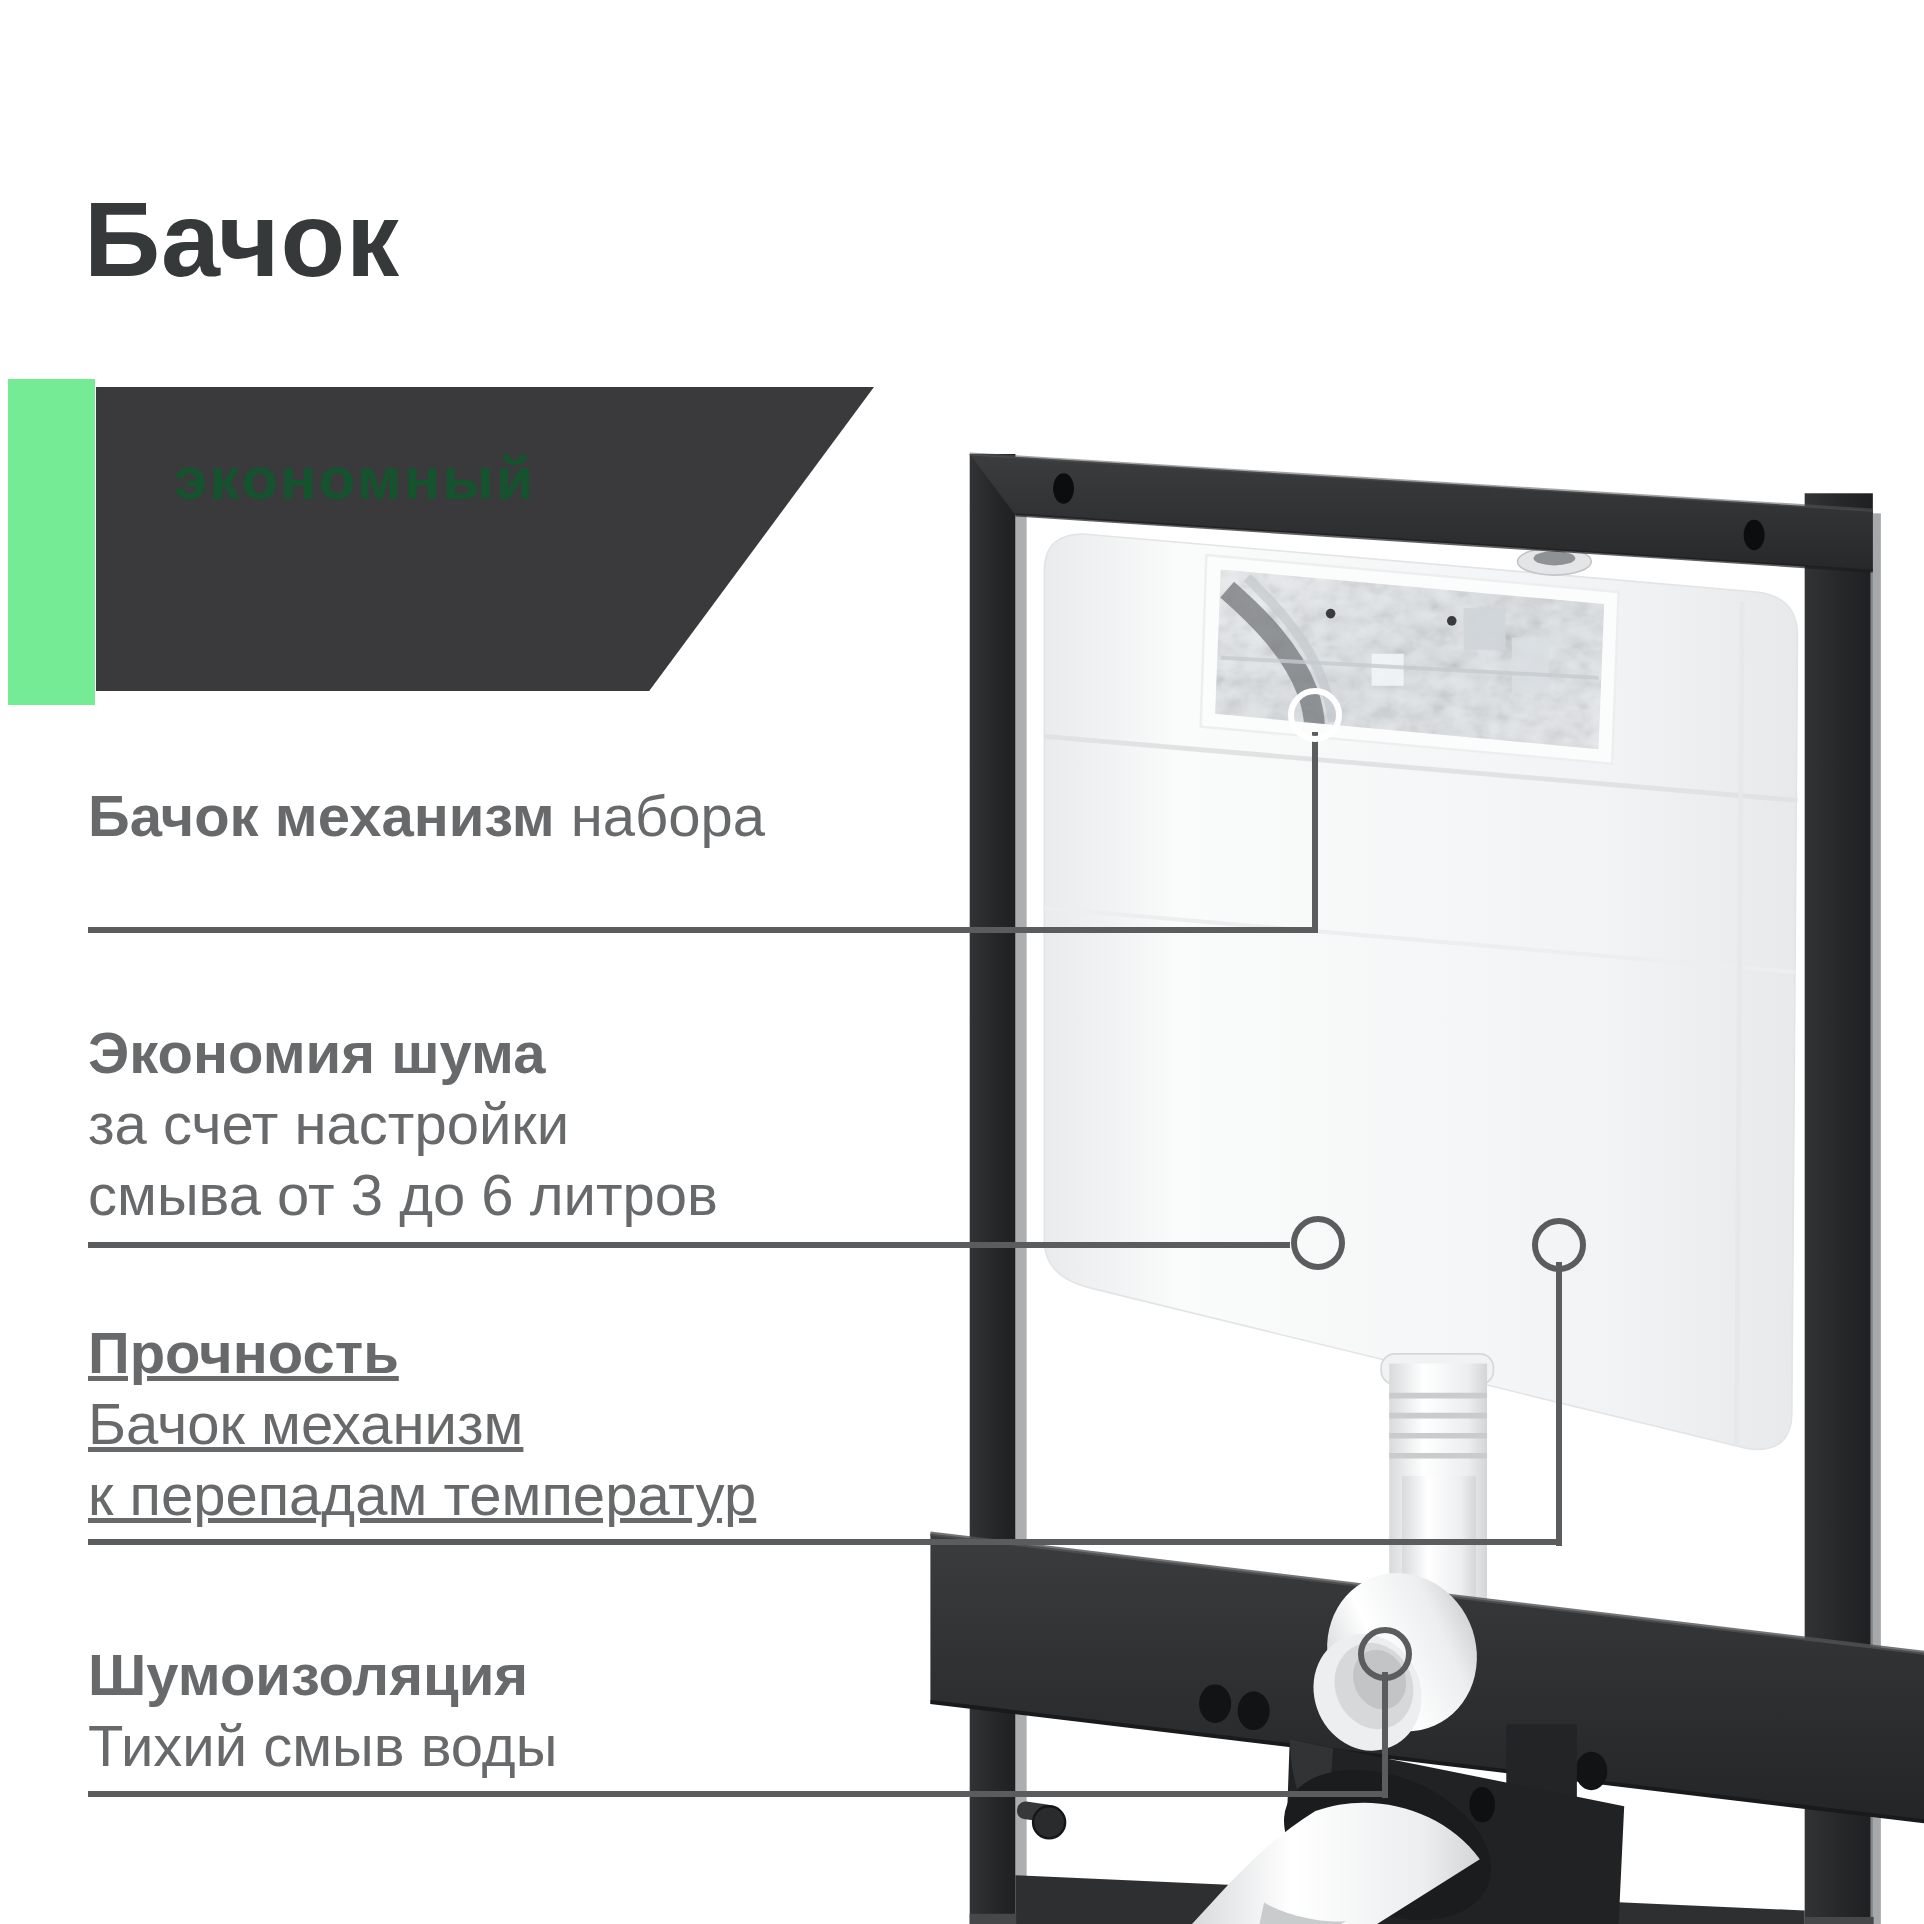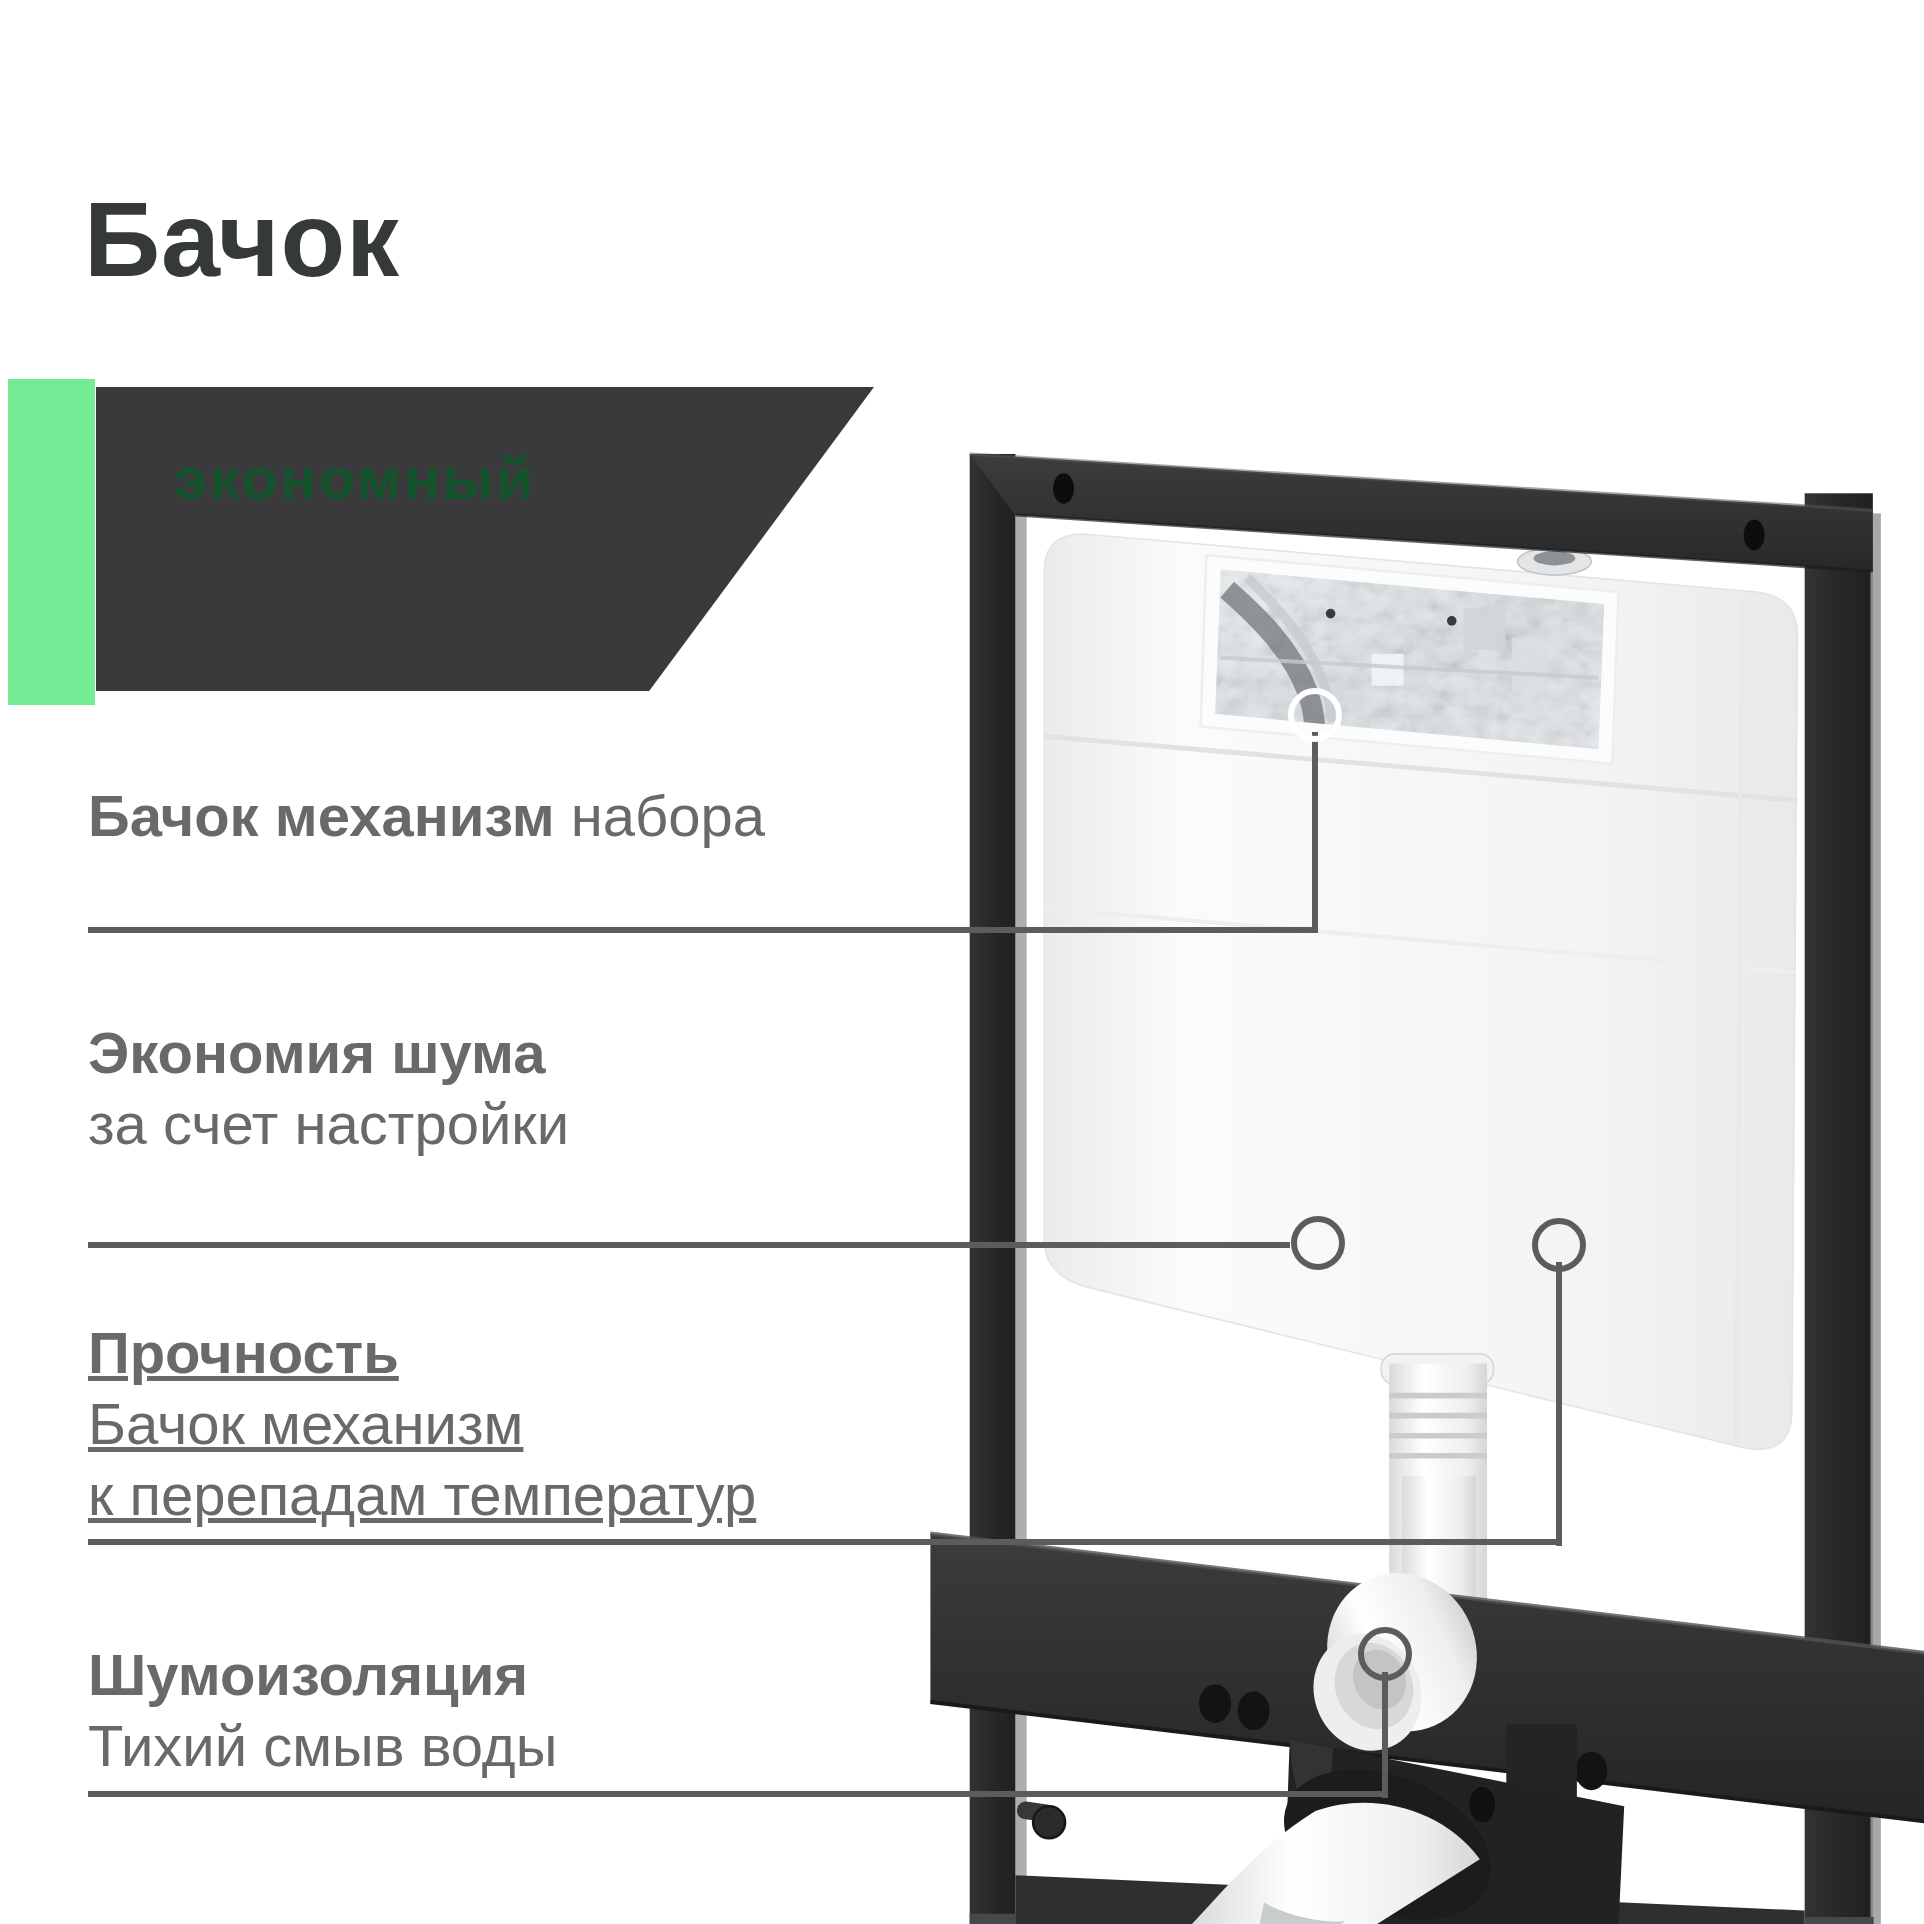--- a/index.html
+++ b/index.html
@@ -192,6 +192,7 @@
   <div class="feature f2">
     <div><b>Экономия шума</b><span></span></div>
     <div>за счет настройки</div>
+    <div>смыва от 3 до 6 литров</div>
   </div>
   <div class="feature f3">
     <div><b>Прочность</b><span></span></div>

